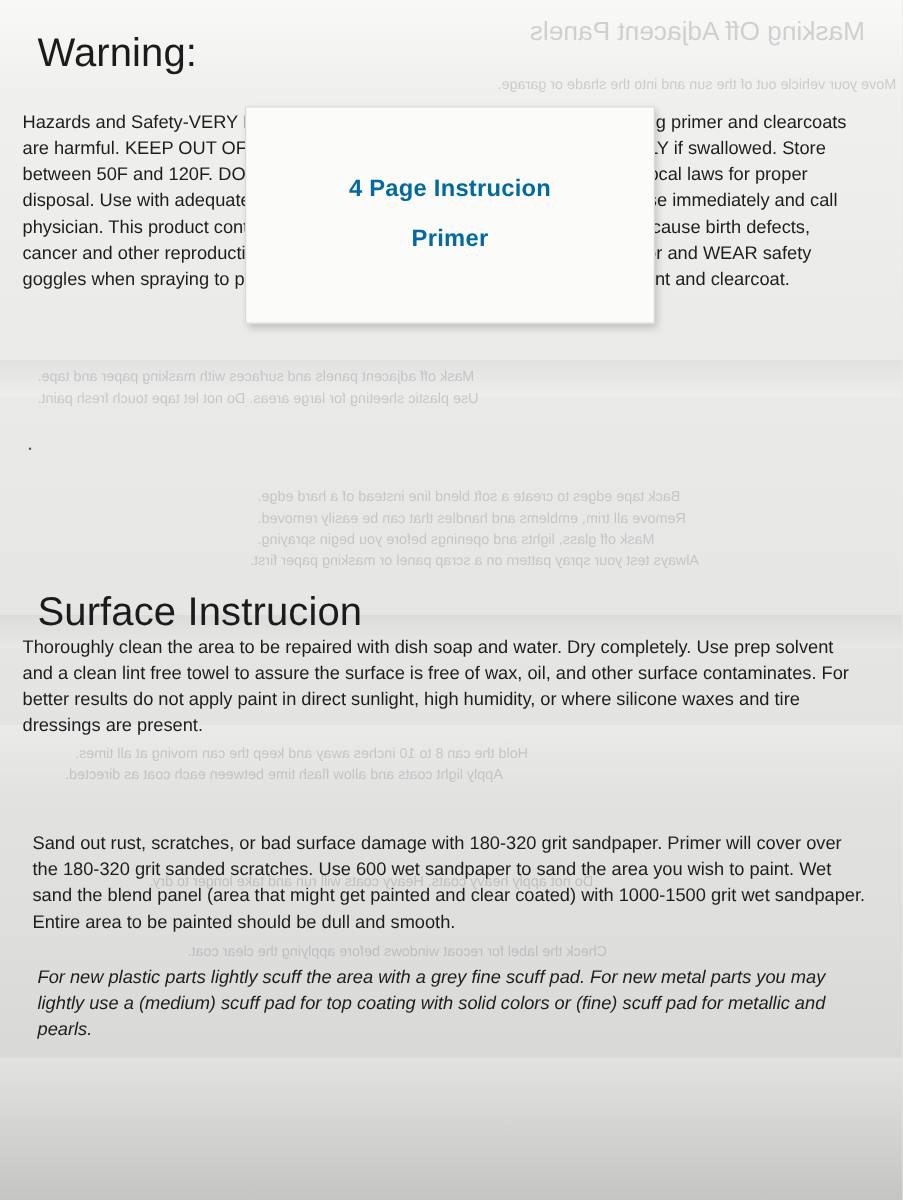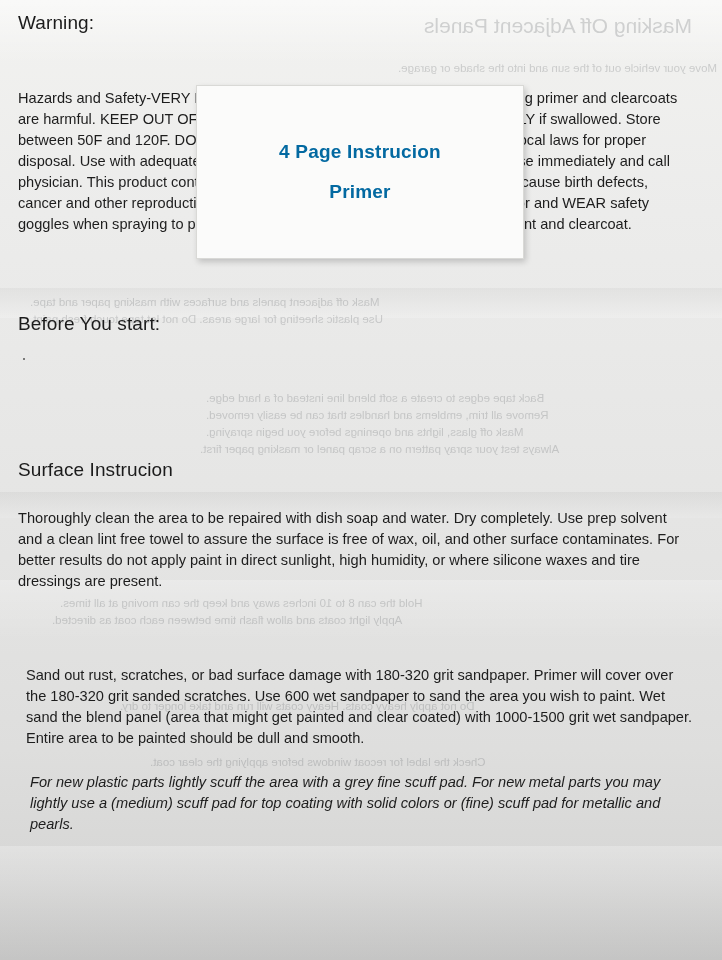--- a/index.html
+++ b/index.html
@@ -51,9 +51,9 @@
 
   h2.section {
     position: absolute;
-    margin: 0;
+    margin: 12px;
     font-weight: 400;
-    font-size: 19px;
+    font-size: 32px;
     color: #1b1b1b;
     letter-spacing: 0.1px;
   }

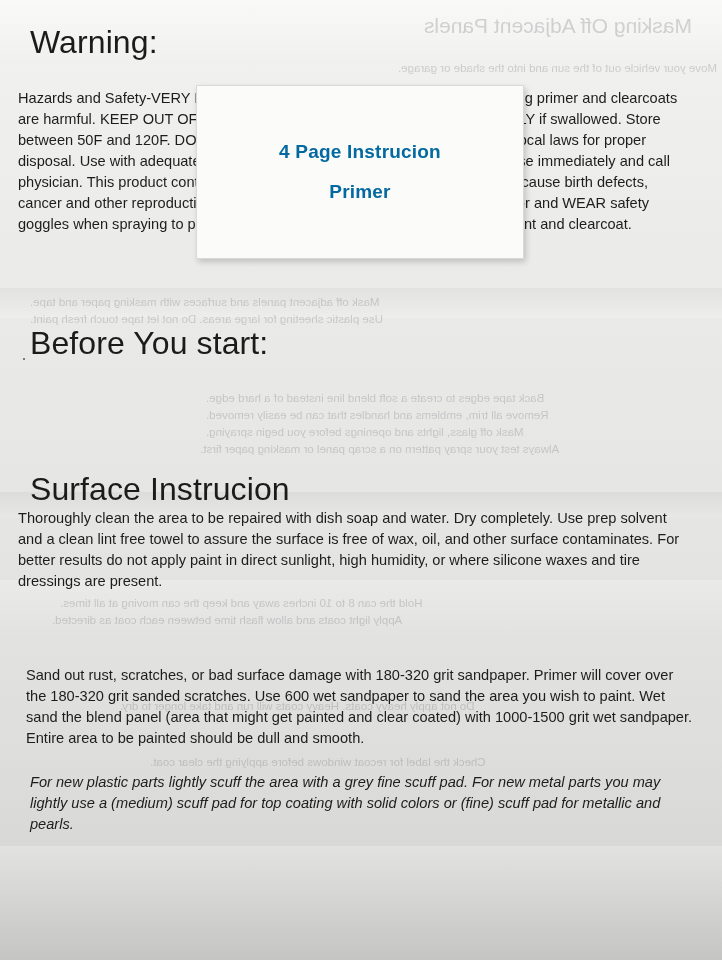--- a/index.html
+++ b/index.html
@@ -125,7 +125,6 @@
 
     <p class="body" style="left:18px; top:88px; width:674px;">Hazards and Safety-VERY IMPORTANT: Every aerosol touch-up paint including primer and clearcoats are harmful. KEEP OUT OF REACH of children. Call a physician IMMEDIATELY if swallowed. Store between 50F and 120F. DO NOT STORE IN CAR and avoid freezing. Check local laws for proper disposal. Use with adequate ventilation. If breathing is affected stop product use immediately and call physician. This product contains chemicals known to the State of California to cause birth defects, cancer and other reproductive harm. WEAR an approved active paint respirator and WEAR safety goggles when spraying to protect lungs and eyes. This includes the primer, paint and clearcoat.</p>
 
-    <h2 class="section" style="left:18px; top:313px;">Before You start:</h2>
 
     <div class="dot" style="left:23px; top:358px;"></div>
 

